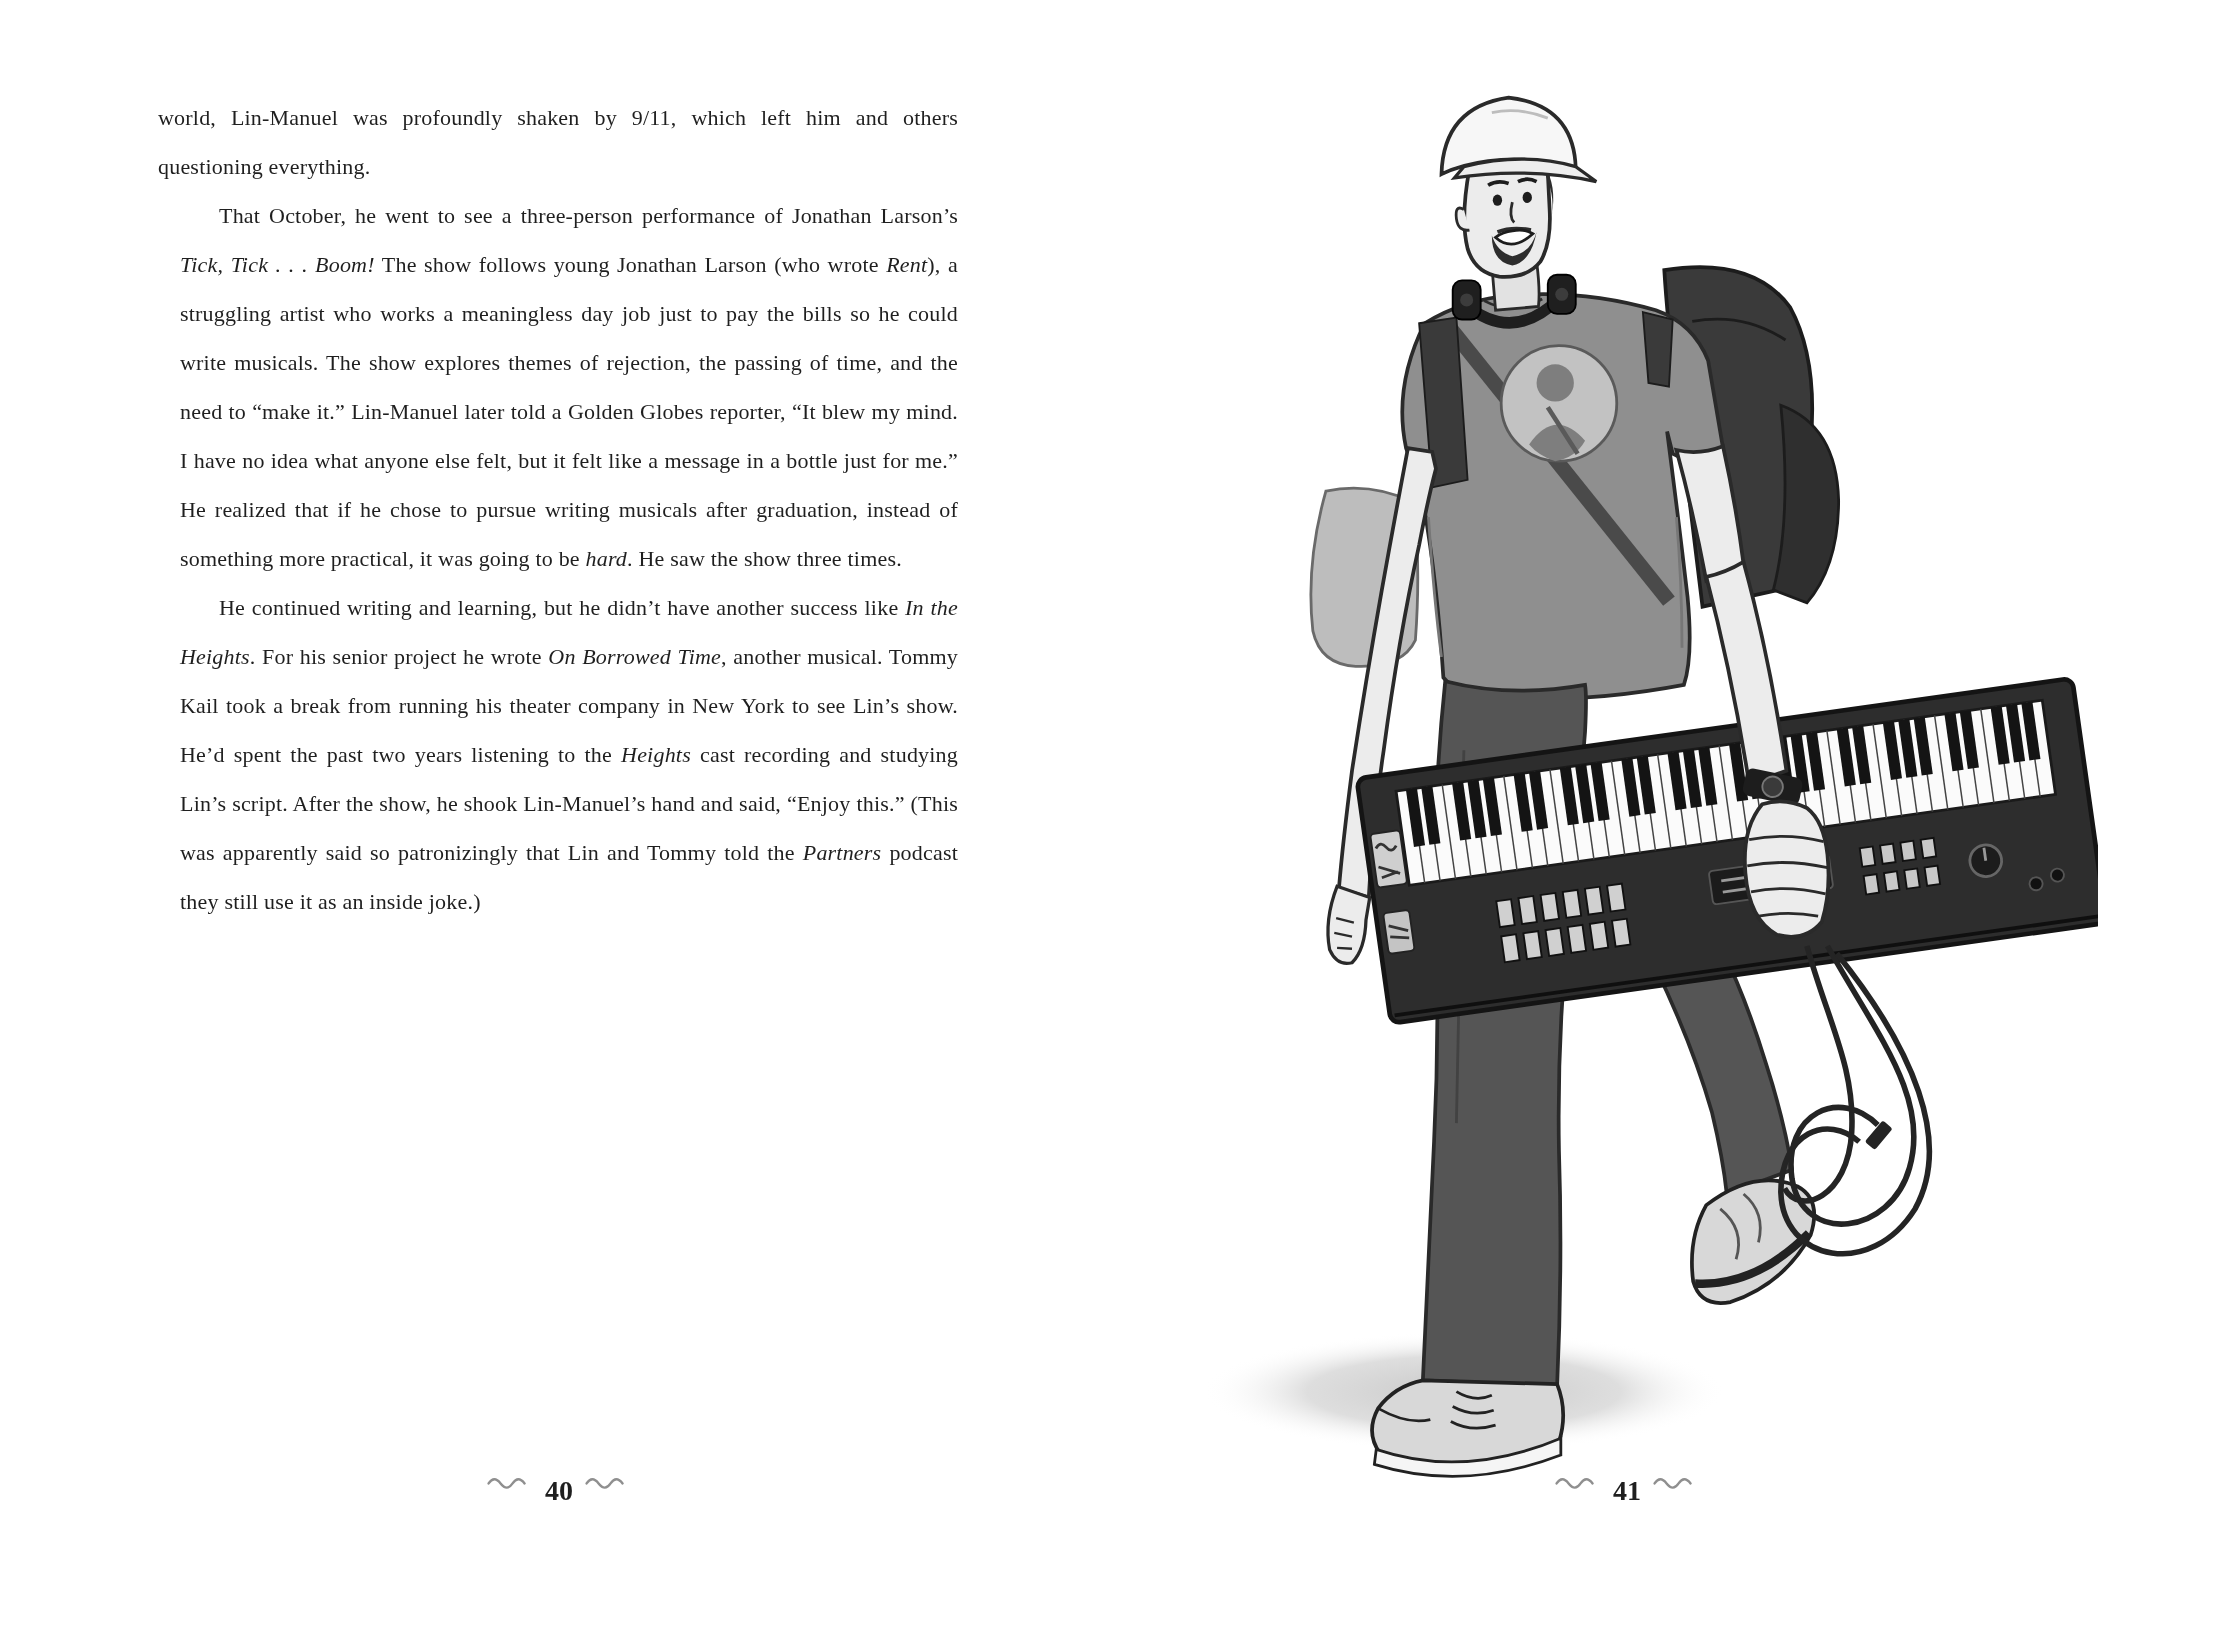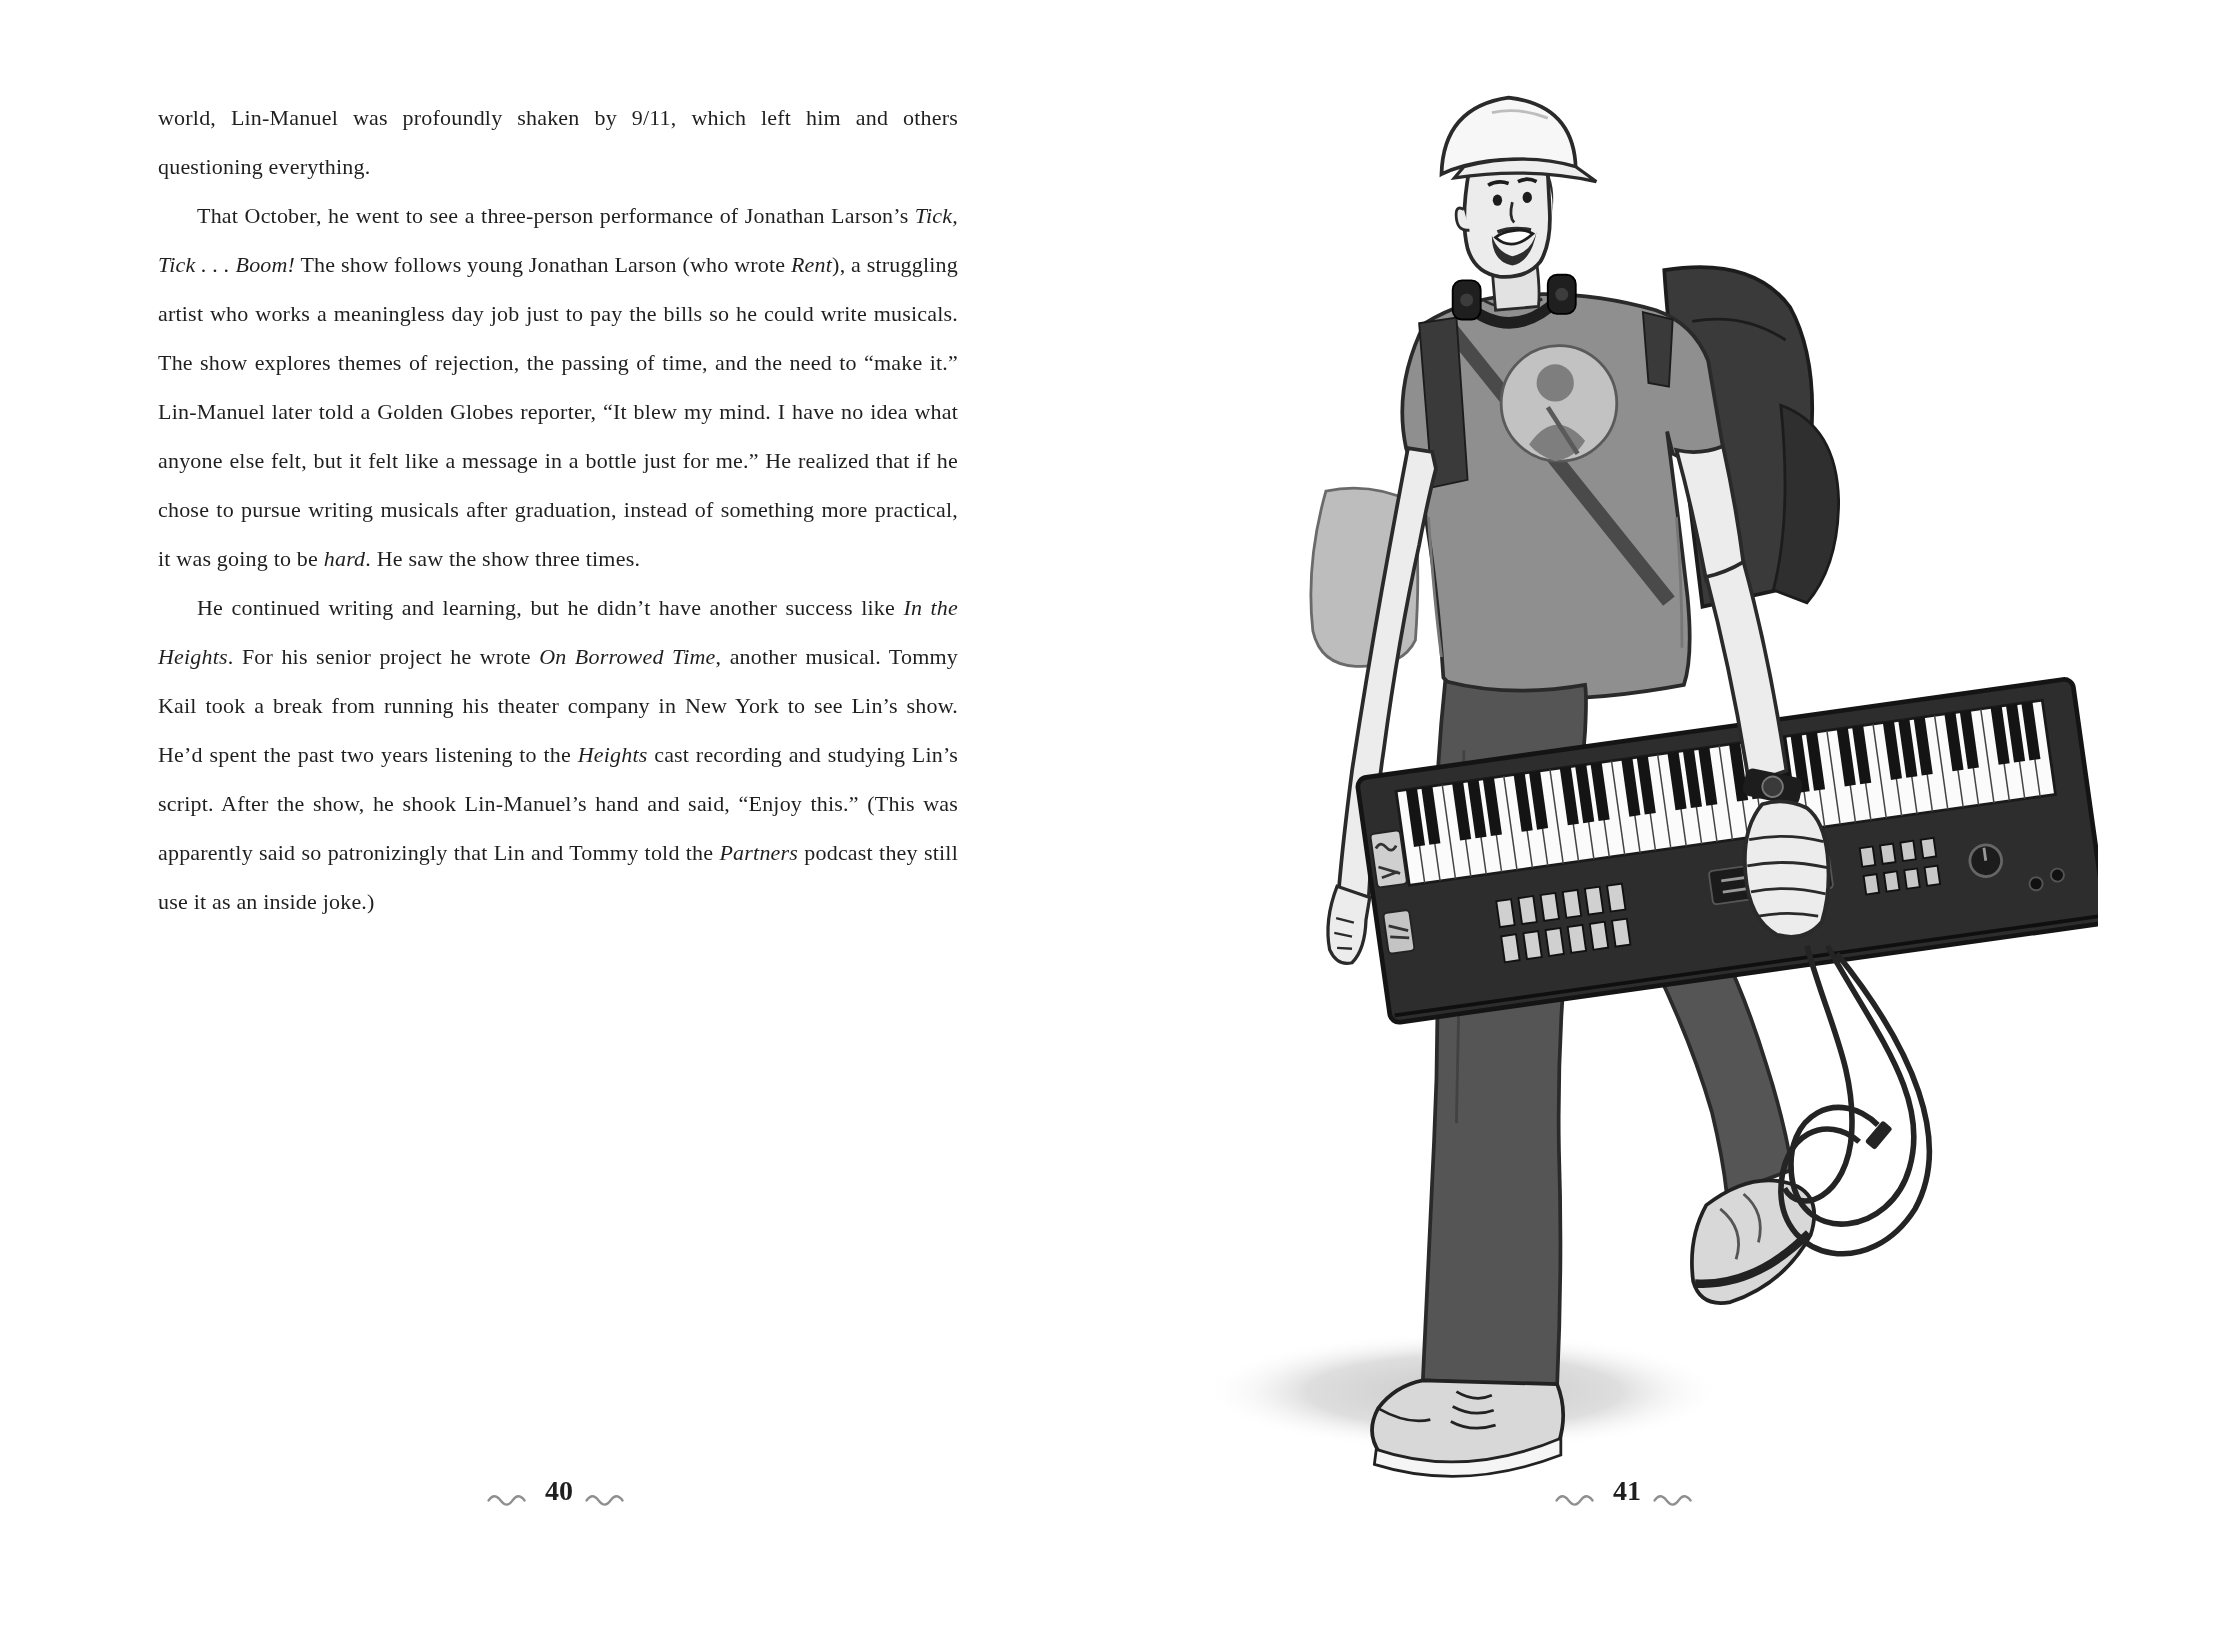--- a/index.html
+++ b/index.html
@@ -29,7 +29,7 @@
     letter-spacing: 0.2px;
   }
   p.para { margin: 0; }
-  p.para.indent { text-indent: 39px; }
+  p.para.indent { text-indent: 39px; margin-left: 22px; }
   .italic { font-style: italic; }
 
   .footer {

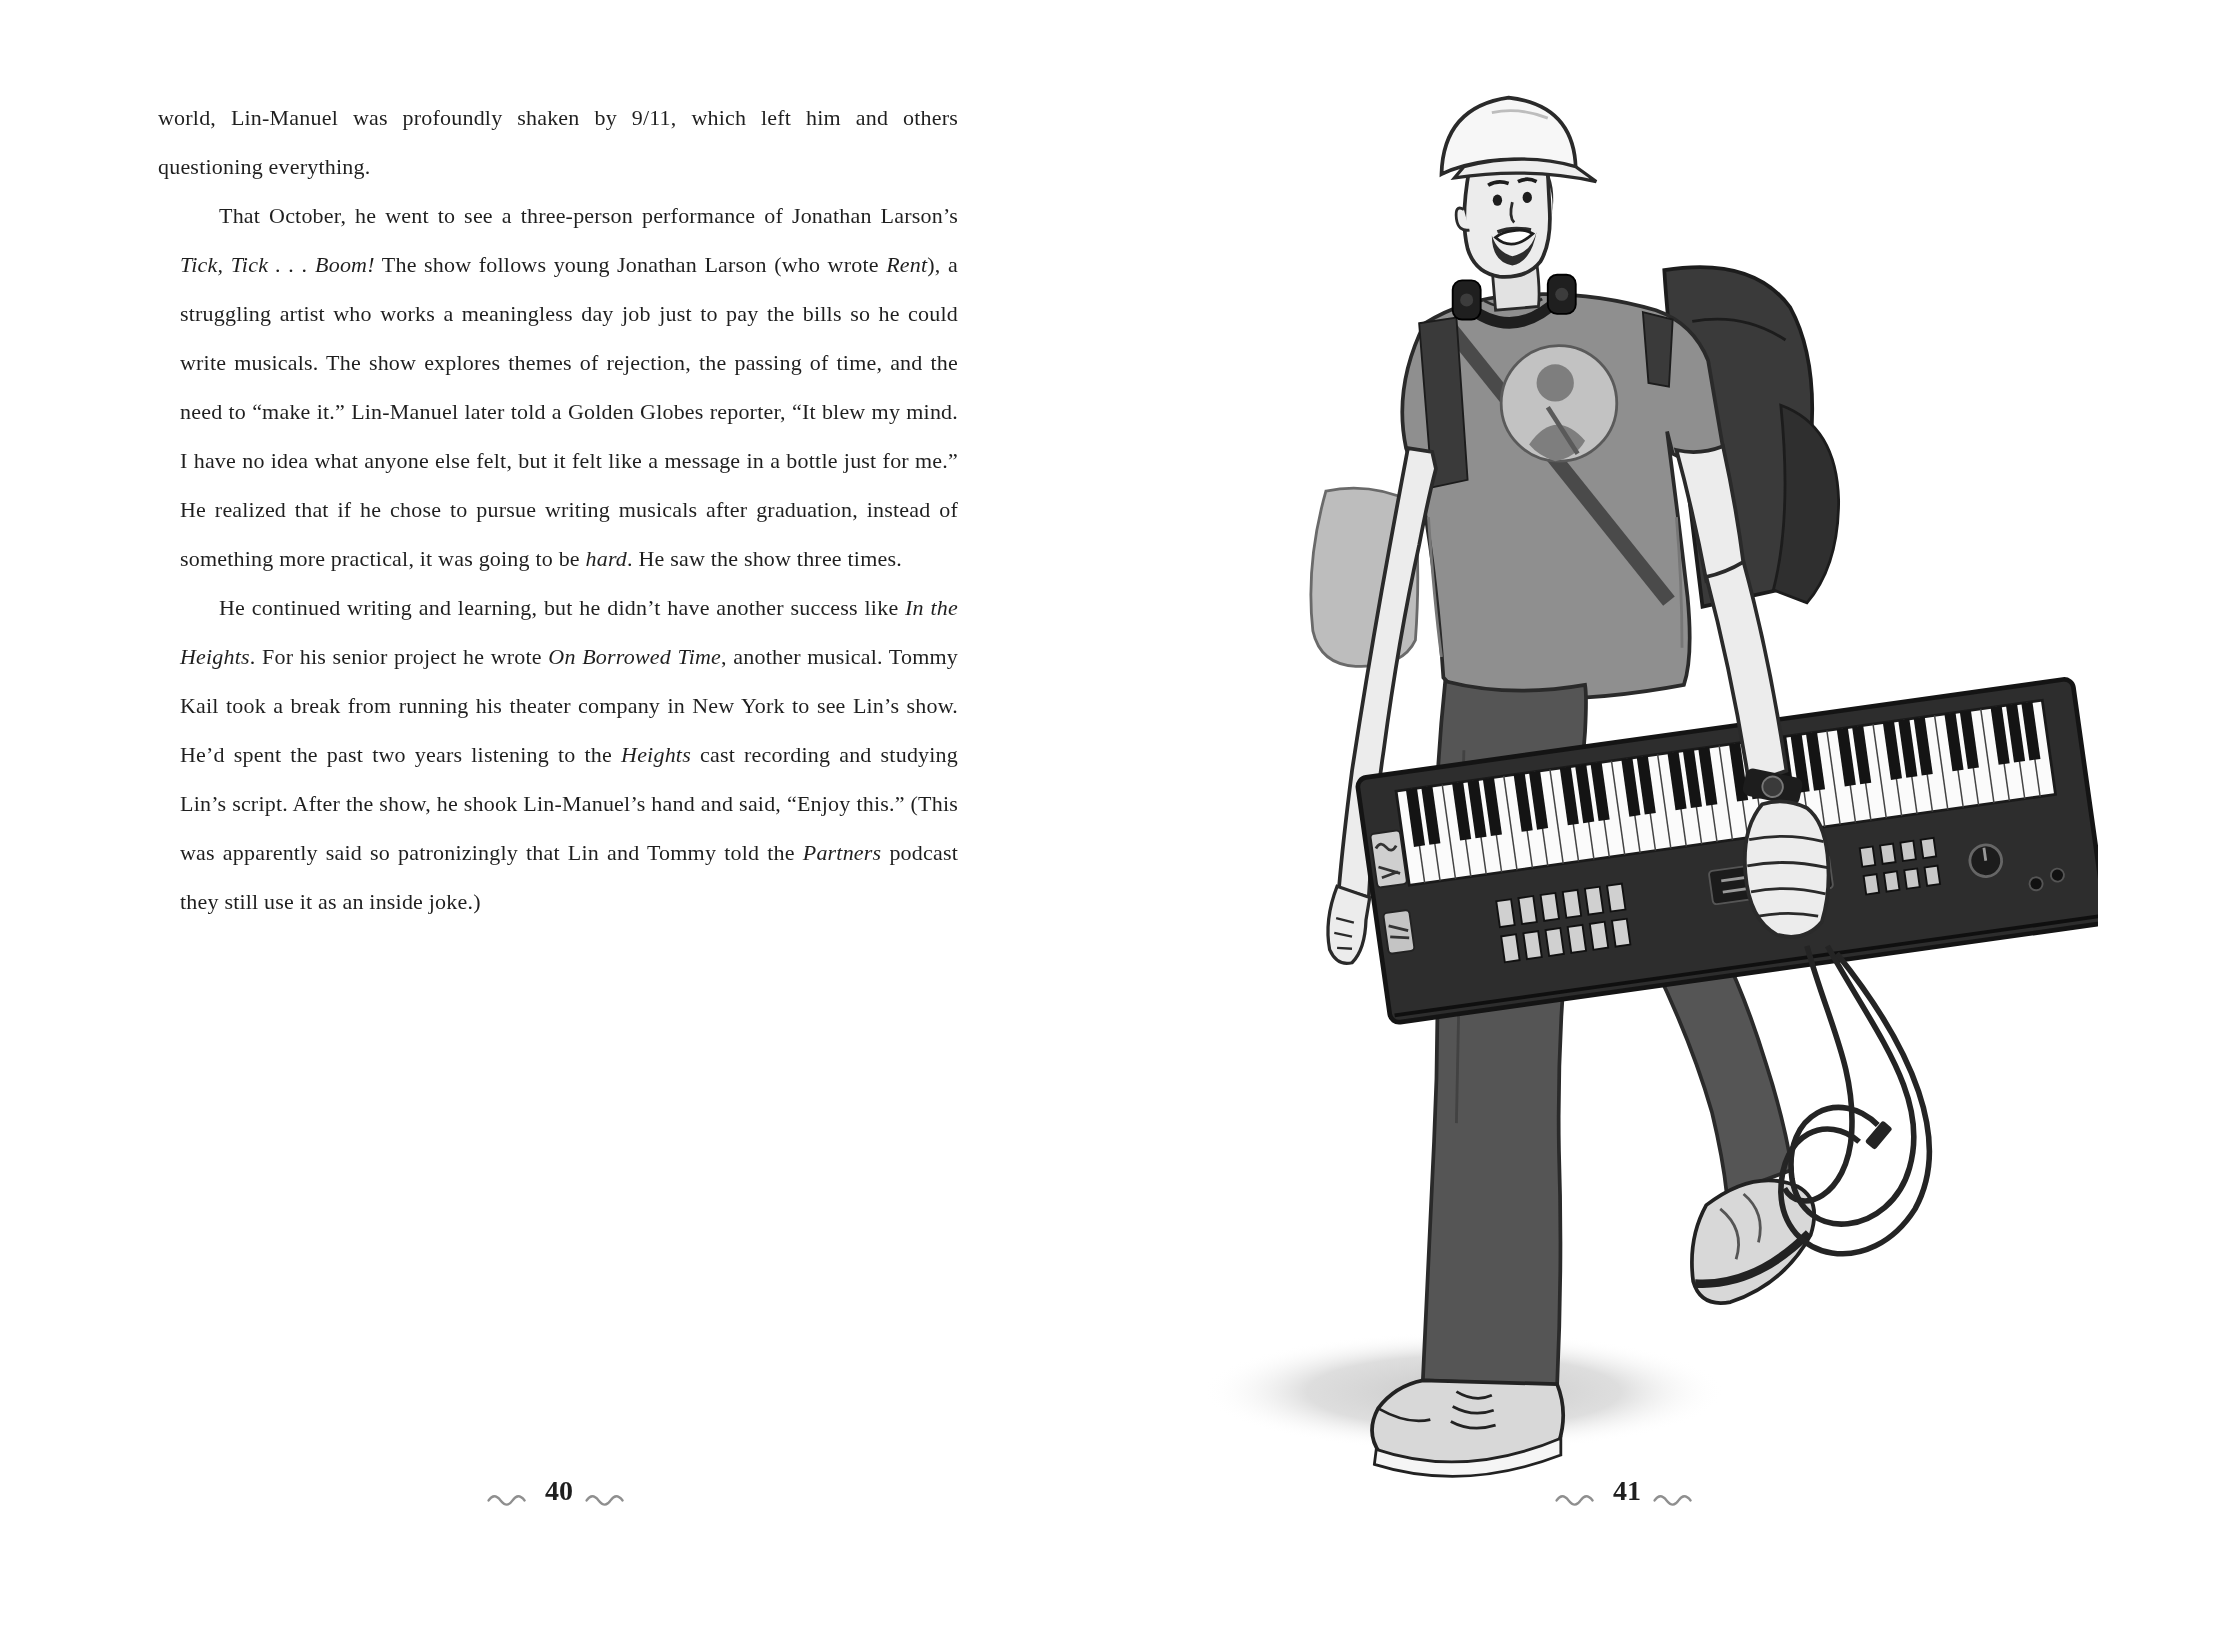--- a/index.html
+++ b/index.html
@@ -36,7 +36,7 @@
     position: absolute;
     top: 1475px;
     display: flex;
-    align-items: flex-end;
+    align-items: flex-start;
     gap: 11.2px;
     color: var(--footer-gray, #8f8f8f);
   }

